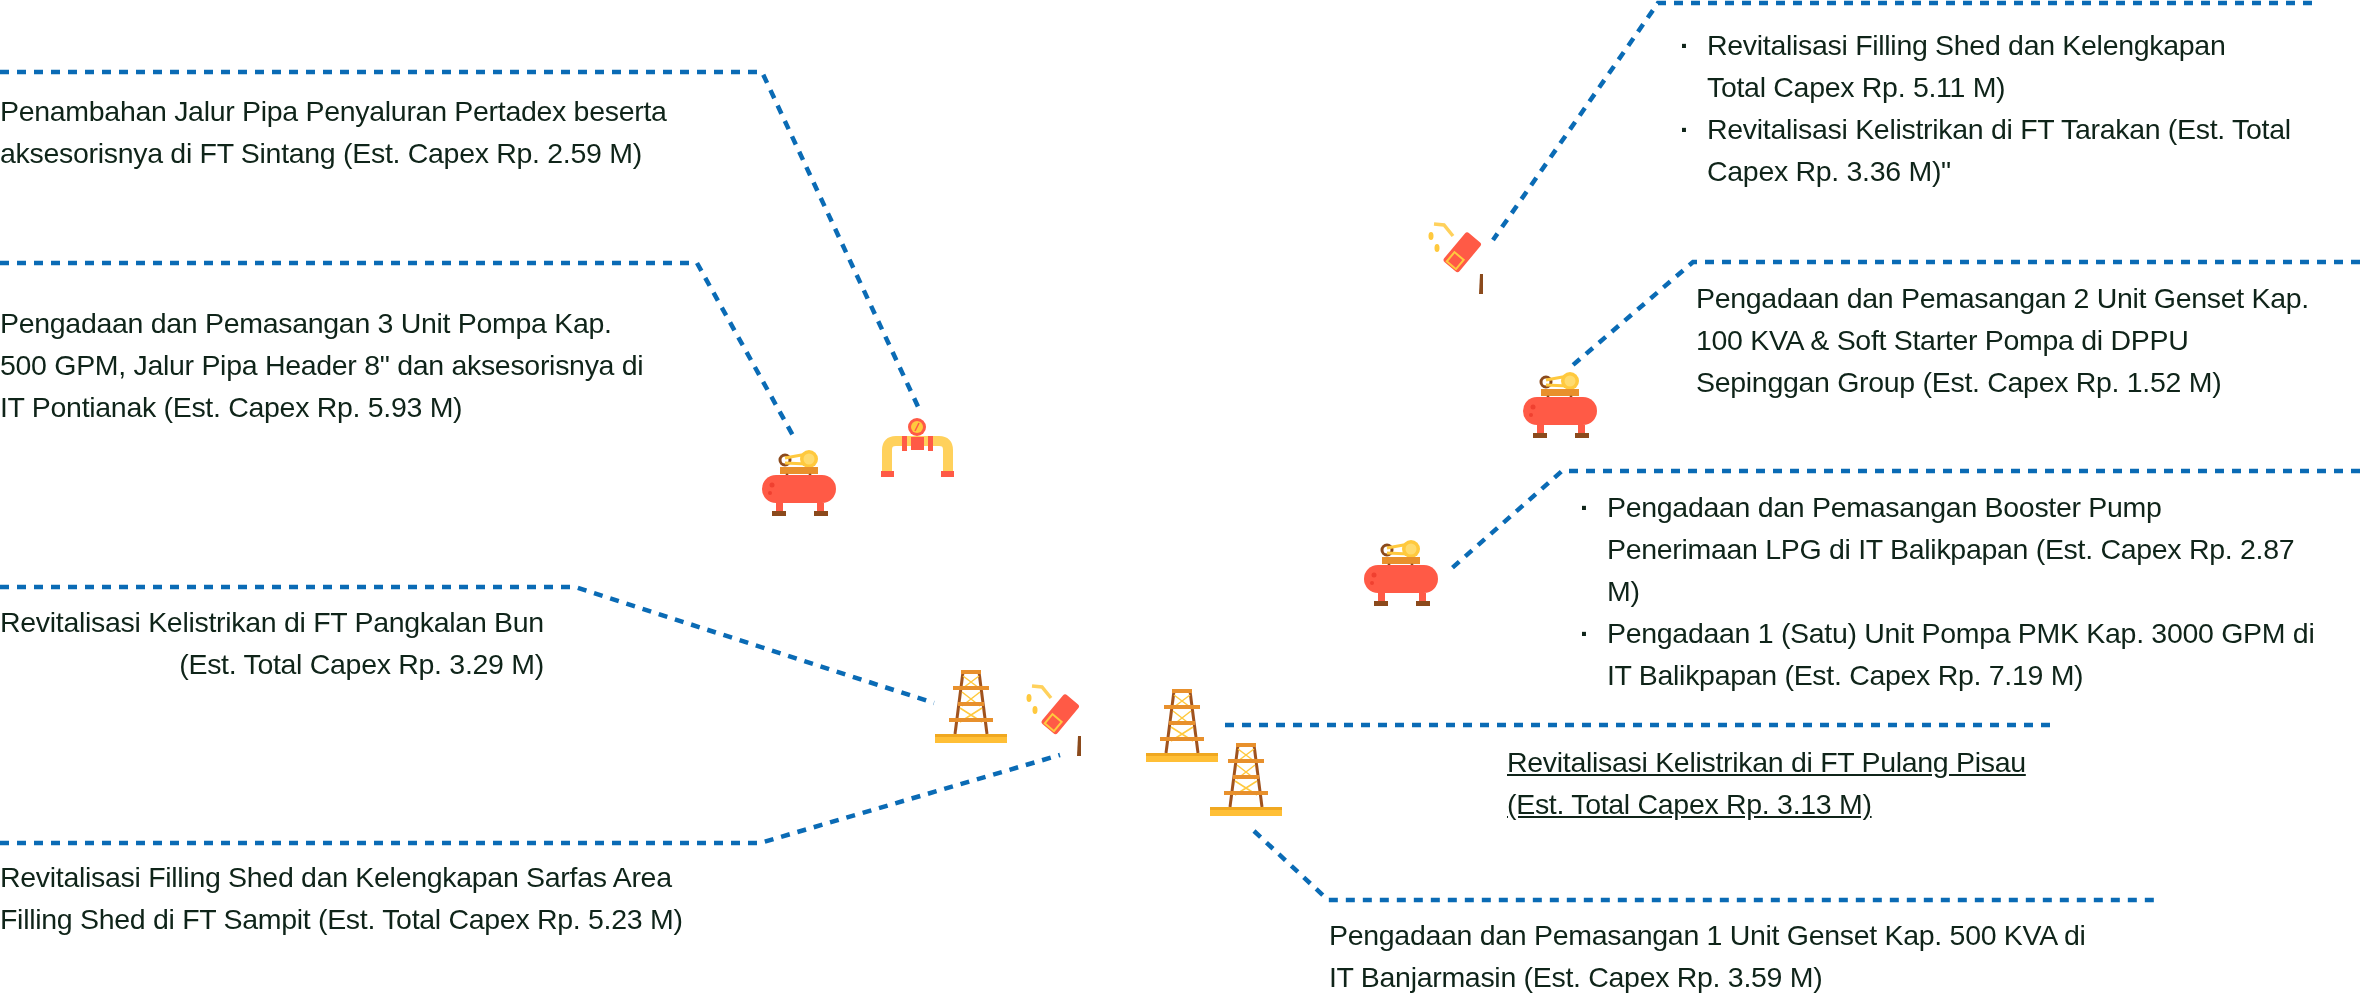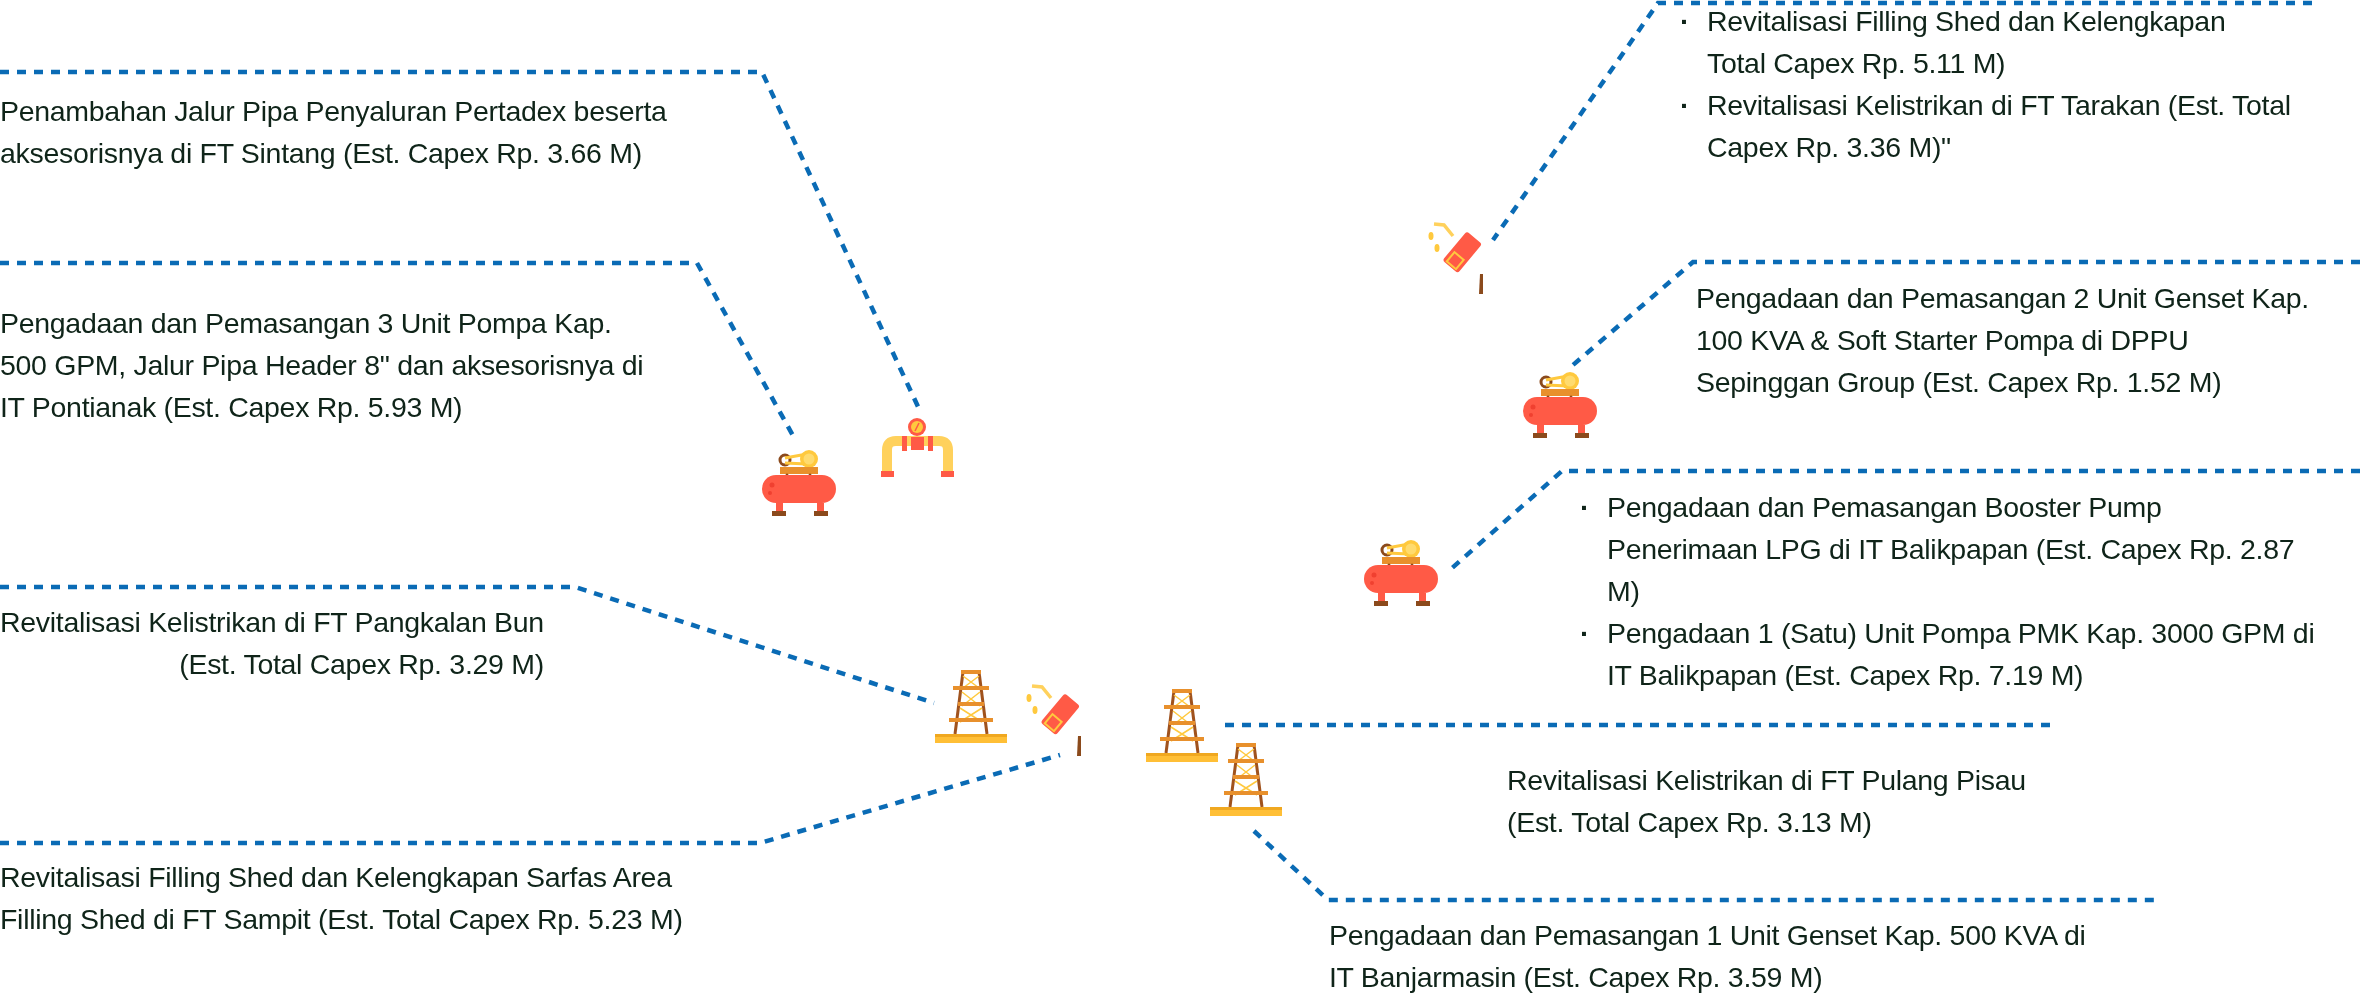--- a/index.html
+++ b/index.html
@@ -51,7 +51,7 @@
   <p>Filling Shed di FT Sampit (Est. Total Capex Rp. 5.23 M)</p>
 </div>
 
-<div class="label" style="left:1680px;top:0;">
+<div class="label" style="left:1680px;top:24px;">
   <ul>
     <li>
       <p>Revitalisasi Filling Shed dan Kelengkapan</p>

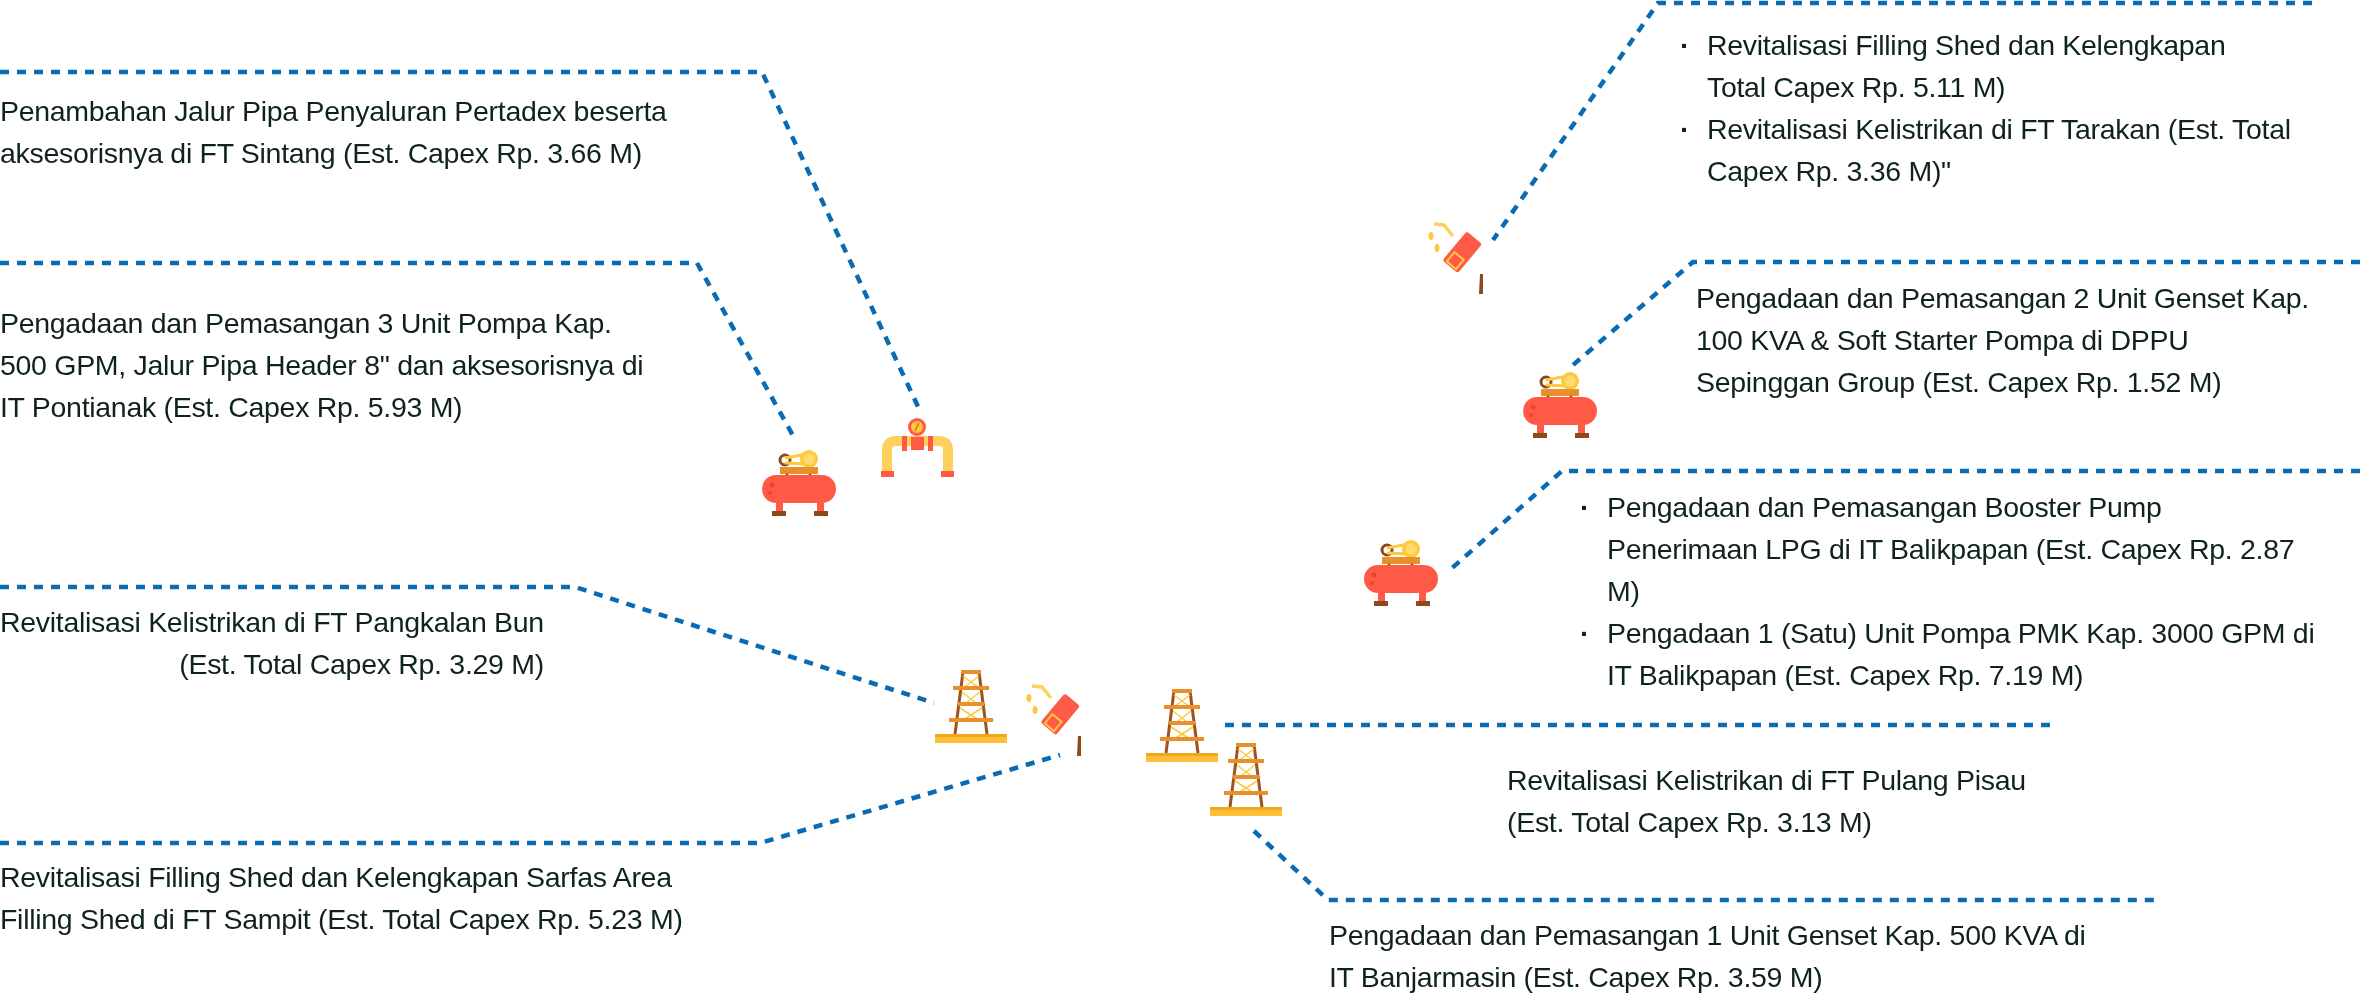--- a/index.html
+++ b/index.html
@@ -32,7 +32,7 @@
 
 <div class="label" style="left:0;top:90px;">
   <p>Penambahan Jalur Pipa Penyaluran Pertadex beserta</p>
-  <p>aksesorisnya di FT Sintang (Est. Capex Rp. 3.66 M)</p>
+  <p>aksesorisnya di FT Sintang (Est. Capex Rp. 2.59 M)</p>
 </div>
 
 <div class="label" style="left:0;top:277px;margin-top:25px;">

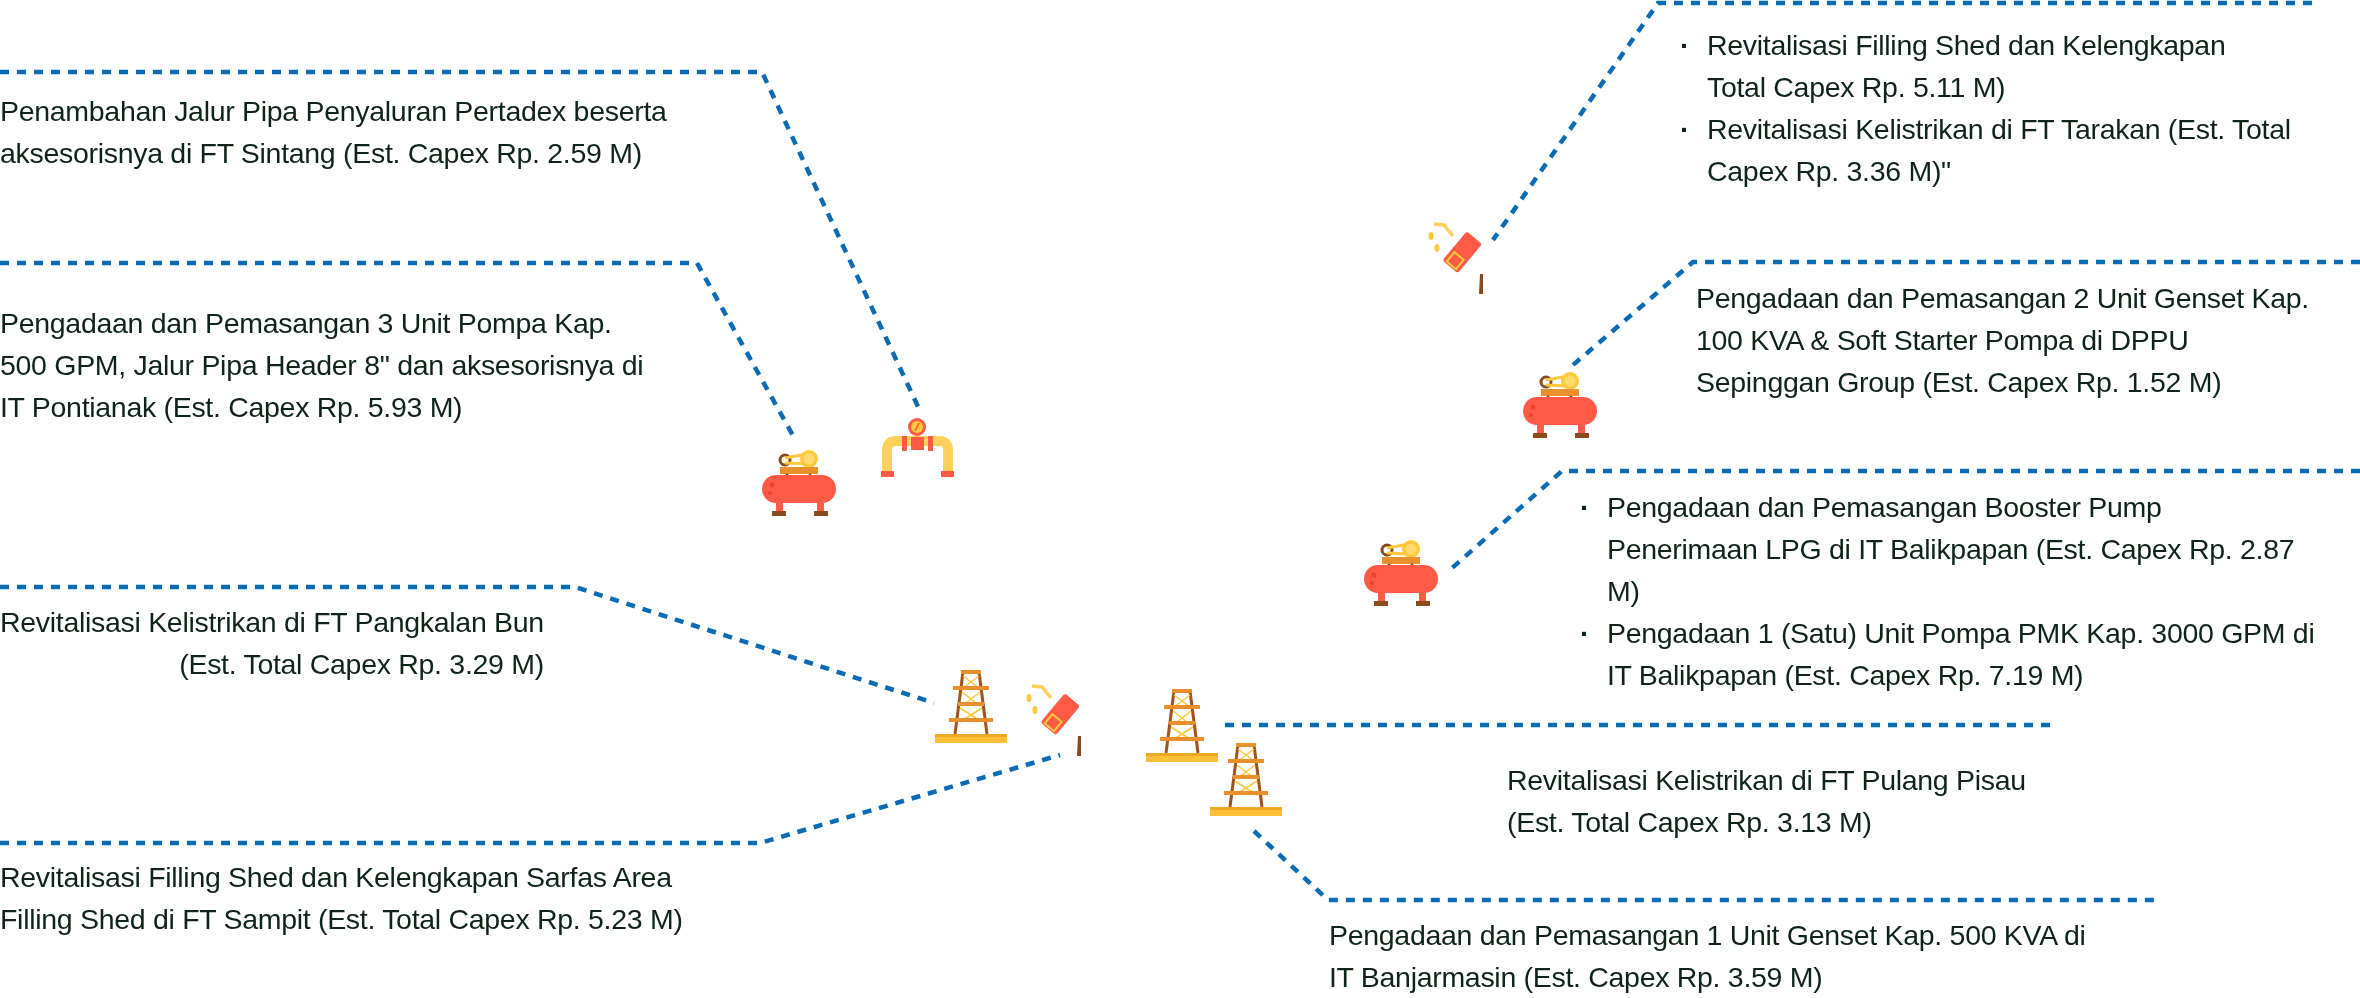--- a/index.html
+++ b/index.html
@@ -84,7 +84,7 @@
   </ul>
 </div>
 
-<div class="label" style="left:1507px;top:759px;">
+<div class="label" style="left:1507px;top:741px;text-decoration:underline;">
   <p>Revitalisasi Kelistrikan di FT Pulang Pisau</p>
   <p>(Est. Total Capex Rp. 3.13 M)</p>
 </div>

